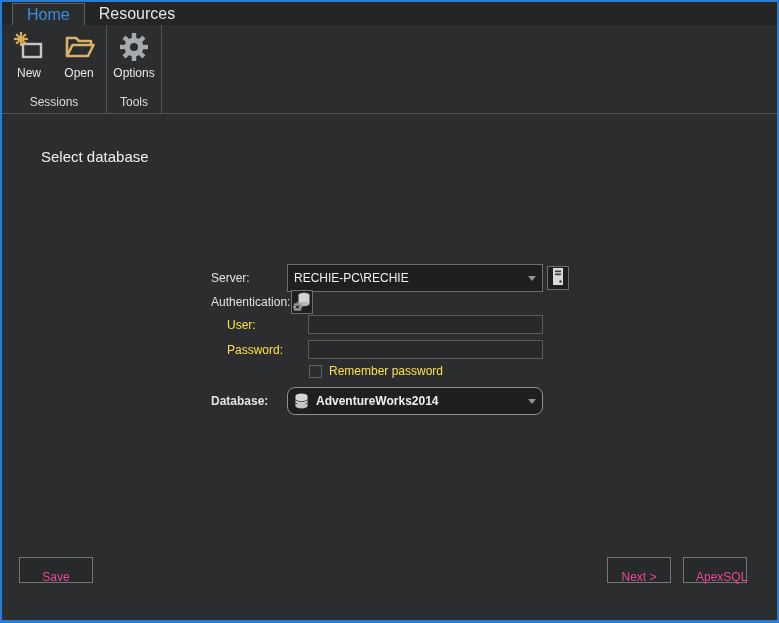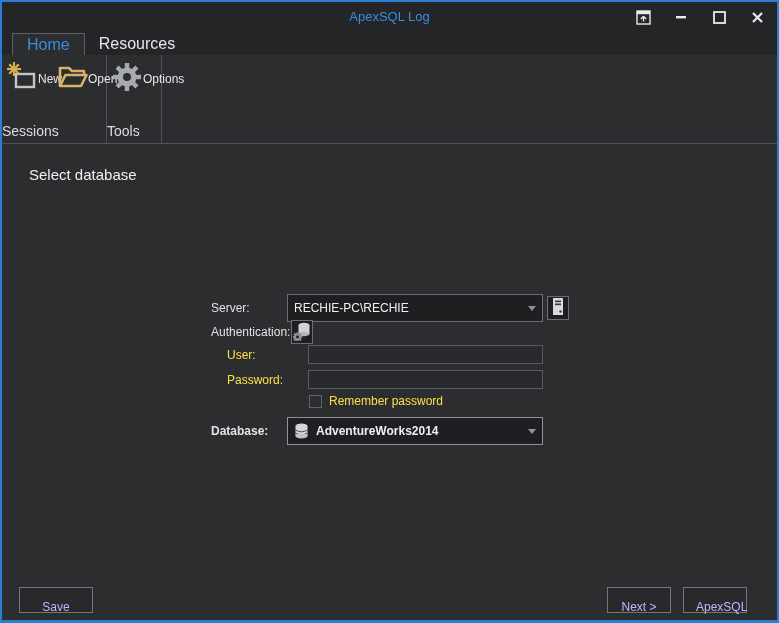--- a/index.html
+++ b/index.html
@@ -124,33 +124,6 @@
 
 <div class="window">
 
-  <div class="titlebar">
-    <div class="title">ApexSQL Log</div>
-    <div class="win-controls">
-      <div class="win-btn">
-        <svg width="15" height="15" viewBox="0 0 15 15">
-          <rect x="1" y="1" width="13" height="13" fill="none" stroke="#e8eaec" stroke-width="1.4"></rect>
-          <rect x="1" y="1" width="13" height="3.2" fill="#e8eaec"></rect>
-          <path d="M7.5 11.5 V6.2 M7.5 6.2 L4.8 8.9 M7.5 6.2 L10.2 8.9" stroke="#e8eaec" stroke-width="1.4" fill="none"></path>
-        </svg>
-      </div>
-      <div class="win-btn">
-        <svg width="12" height="12" viewBox="0 0 12 12">
-            <rect x="1" y="5" width="10" height="2.4" fill="#e8eaec"></rect>
-          </svg>
-      </div>
-      <div class="win-btn">
-        <svg width="13" height="13" viewBox="0 0 13 13">
-            <rect x="1" y="1" width="11" height="11" fill="none" stroke="#e8eaec" stroke-width="1.8"></rect>
-          </svg>
-      </div>
-      <div class="win-btn">
-        <svg width="13" height="13" viewBox="0 0 13 13">
-            <path d="M2 2 L11 11 M11 2 L2 11" stroke="#e8eaec" stroke-width="2.2"></path>
-          </svg>
-      </div>
-    </div>
-  </div>
 
   <div class="tabstrip">
     <div class="tab active">Home</div>

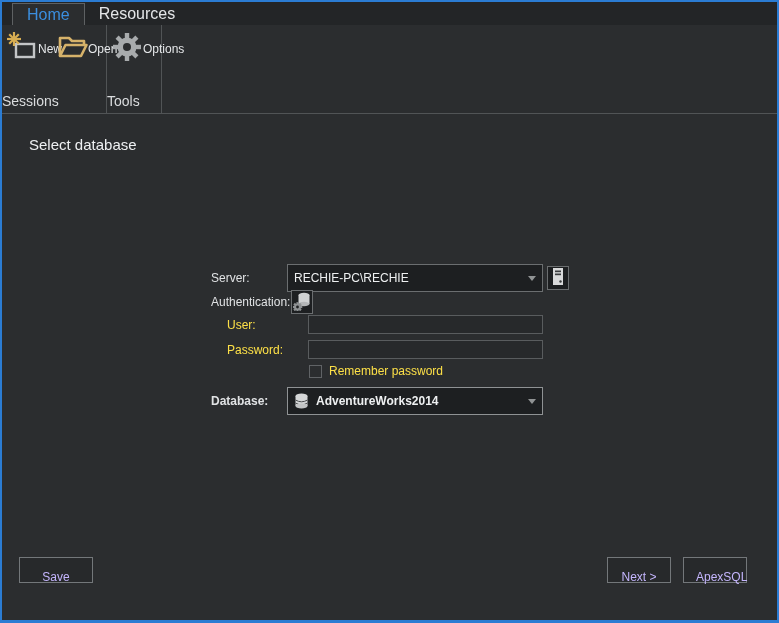--- a/index.html
+++ b/index.html
@@ -56,7 +56,7 @@
     display:flex; justify-content:center; gap:4px; padding-top:4px;
   }
   .ribbon-btn {
-    width:46px; display:flex; flex-direction:row; align-items:center;
+    width:46px; display:flex; flex-direction:column; align-items:center;
     background:none; border:none; padding:2px 0 0 0; cursor:default;
   }
   .ribbon-btn .icon32 { width:32px; height:32px; }

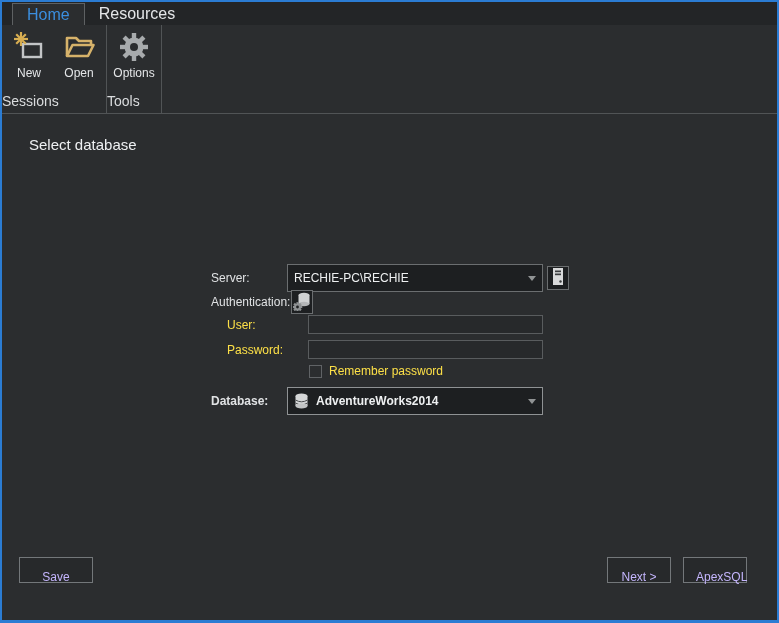--- a/index.html
+++ b/index.html
@@ -63,7 +63,7 @@
   .ribbon-btn .rb-label { font-size:12px; color:#e4e6e8; margin-top:3px; font-family:"Liberation Sans", sans-serif; }
   .group-label {
     position:absolute; bottom:4px; left:0; right:0;
-    font-size:14px; color:#dadcde;
+    text-align:center; font-size:12px; color:#dadcde;
   }
   
   .content { position:relative; height:476px; background:#2b2d2f; }

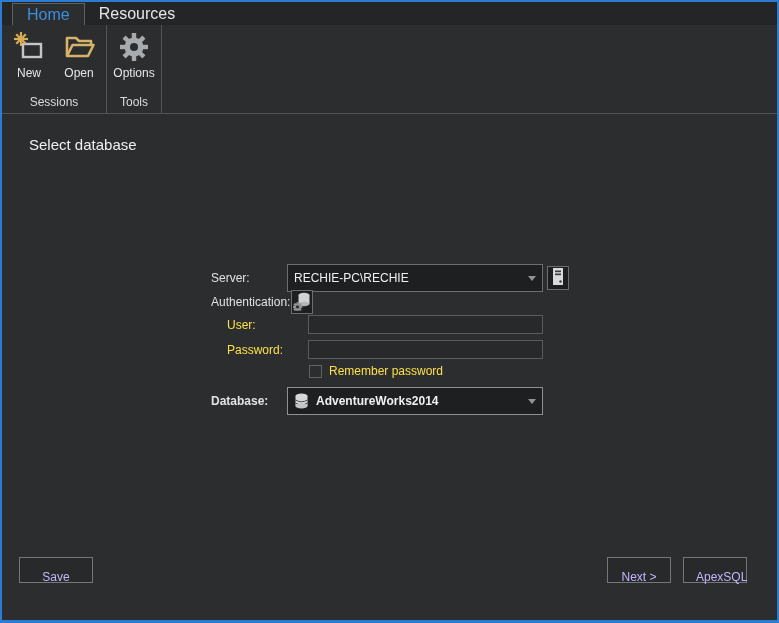--- a/index.html
+++ b/index.html
@@ -69,7 +69,7 @@
   .content { position:relative; height:476px; background:#2b2d2f; }
   .page-heading {
     position:absolute; left:27px; top:22px;
-    font-size:15px; font-weight:normal; color:#eef0f2; margin:0;
+    font-size:15px; font-weight:normal; color:#eef0f2; margin:12px;
   }
   .row { position:absolute; display:flex; align-items:center; }
   .lbl { font-size:12px; color:#e0e2e4; }

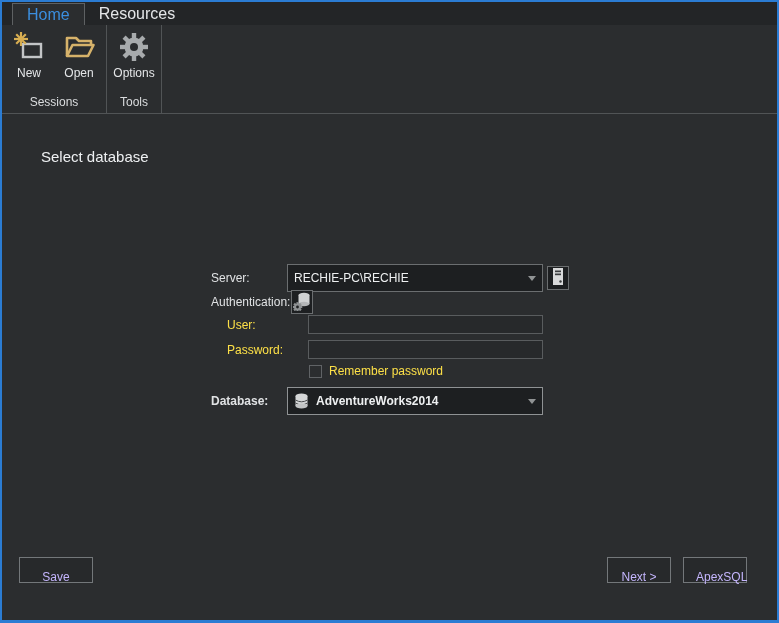--- a/index.html
+++ b/index.html
@@ -82,7 +82,7 @@
     padding:0 6px; font-size:12px; color:#eef0f1;
   }
   .combo .combo-text { flex:1; white-space:nowrap; overflow:hidden; }
-  .combo.focused { border-color:#8f9294; }
+  .combo.focused { border-color:#8f9294;border-radius:8px; }
   .arrow-down {
     width:0; height:0;
     border-left:4px solid transparent; border-right:4px solid transparent;

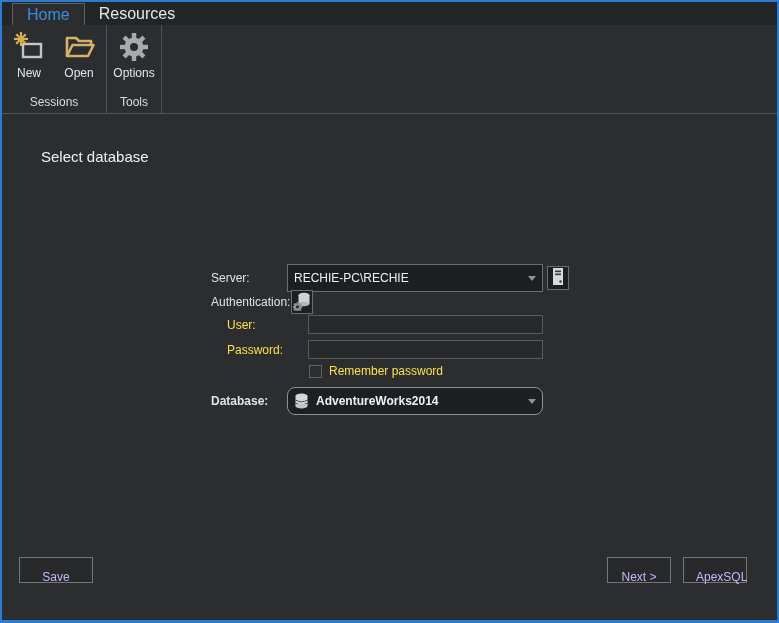--- a/index.html
+++ b/index.html
@@ -111,7 +111,7 @@
   .btn {
     position:absolute; height:23px;
     background:#27292b; border:1px solid #73777a;
-    color:#c4b5fd; font-size:12px;
+    color:#ec4899; font-size:12px;
     font-family:"Liberation Sans", sans-serif;
     padding:12px; cursor:default;
   }

